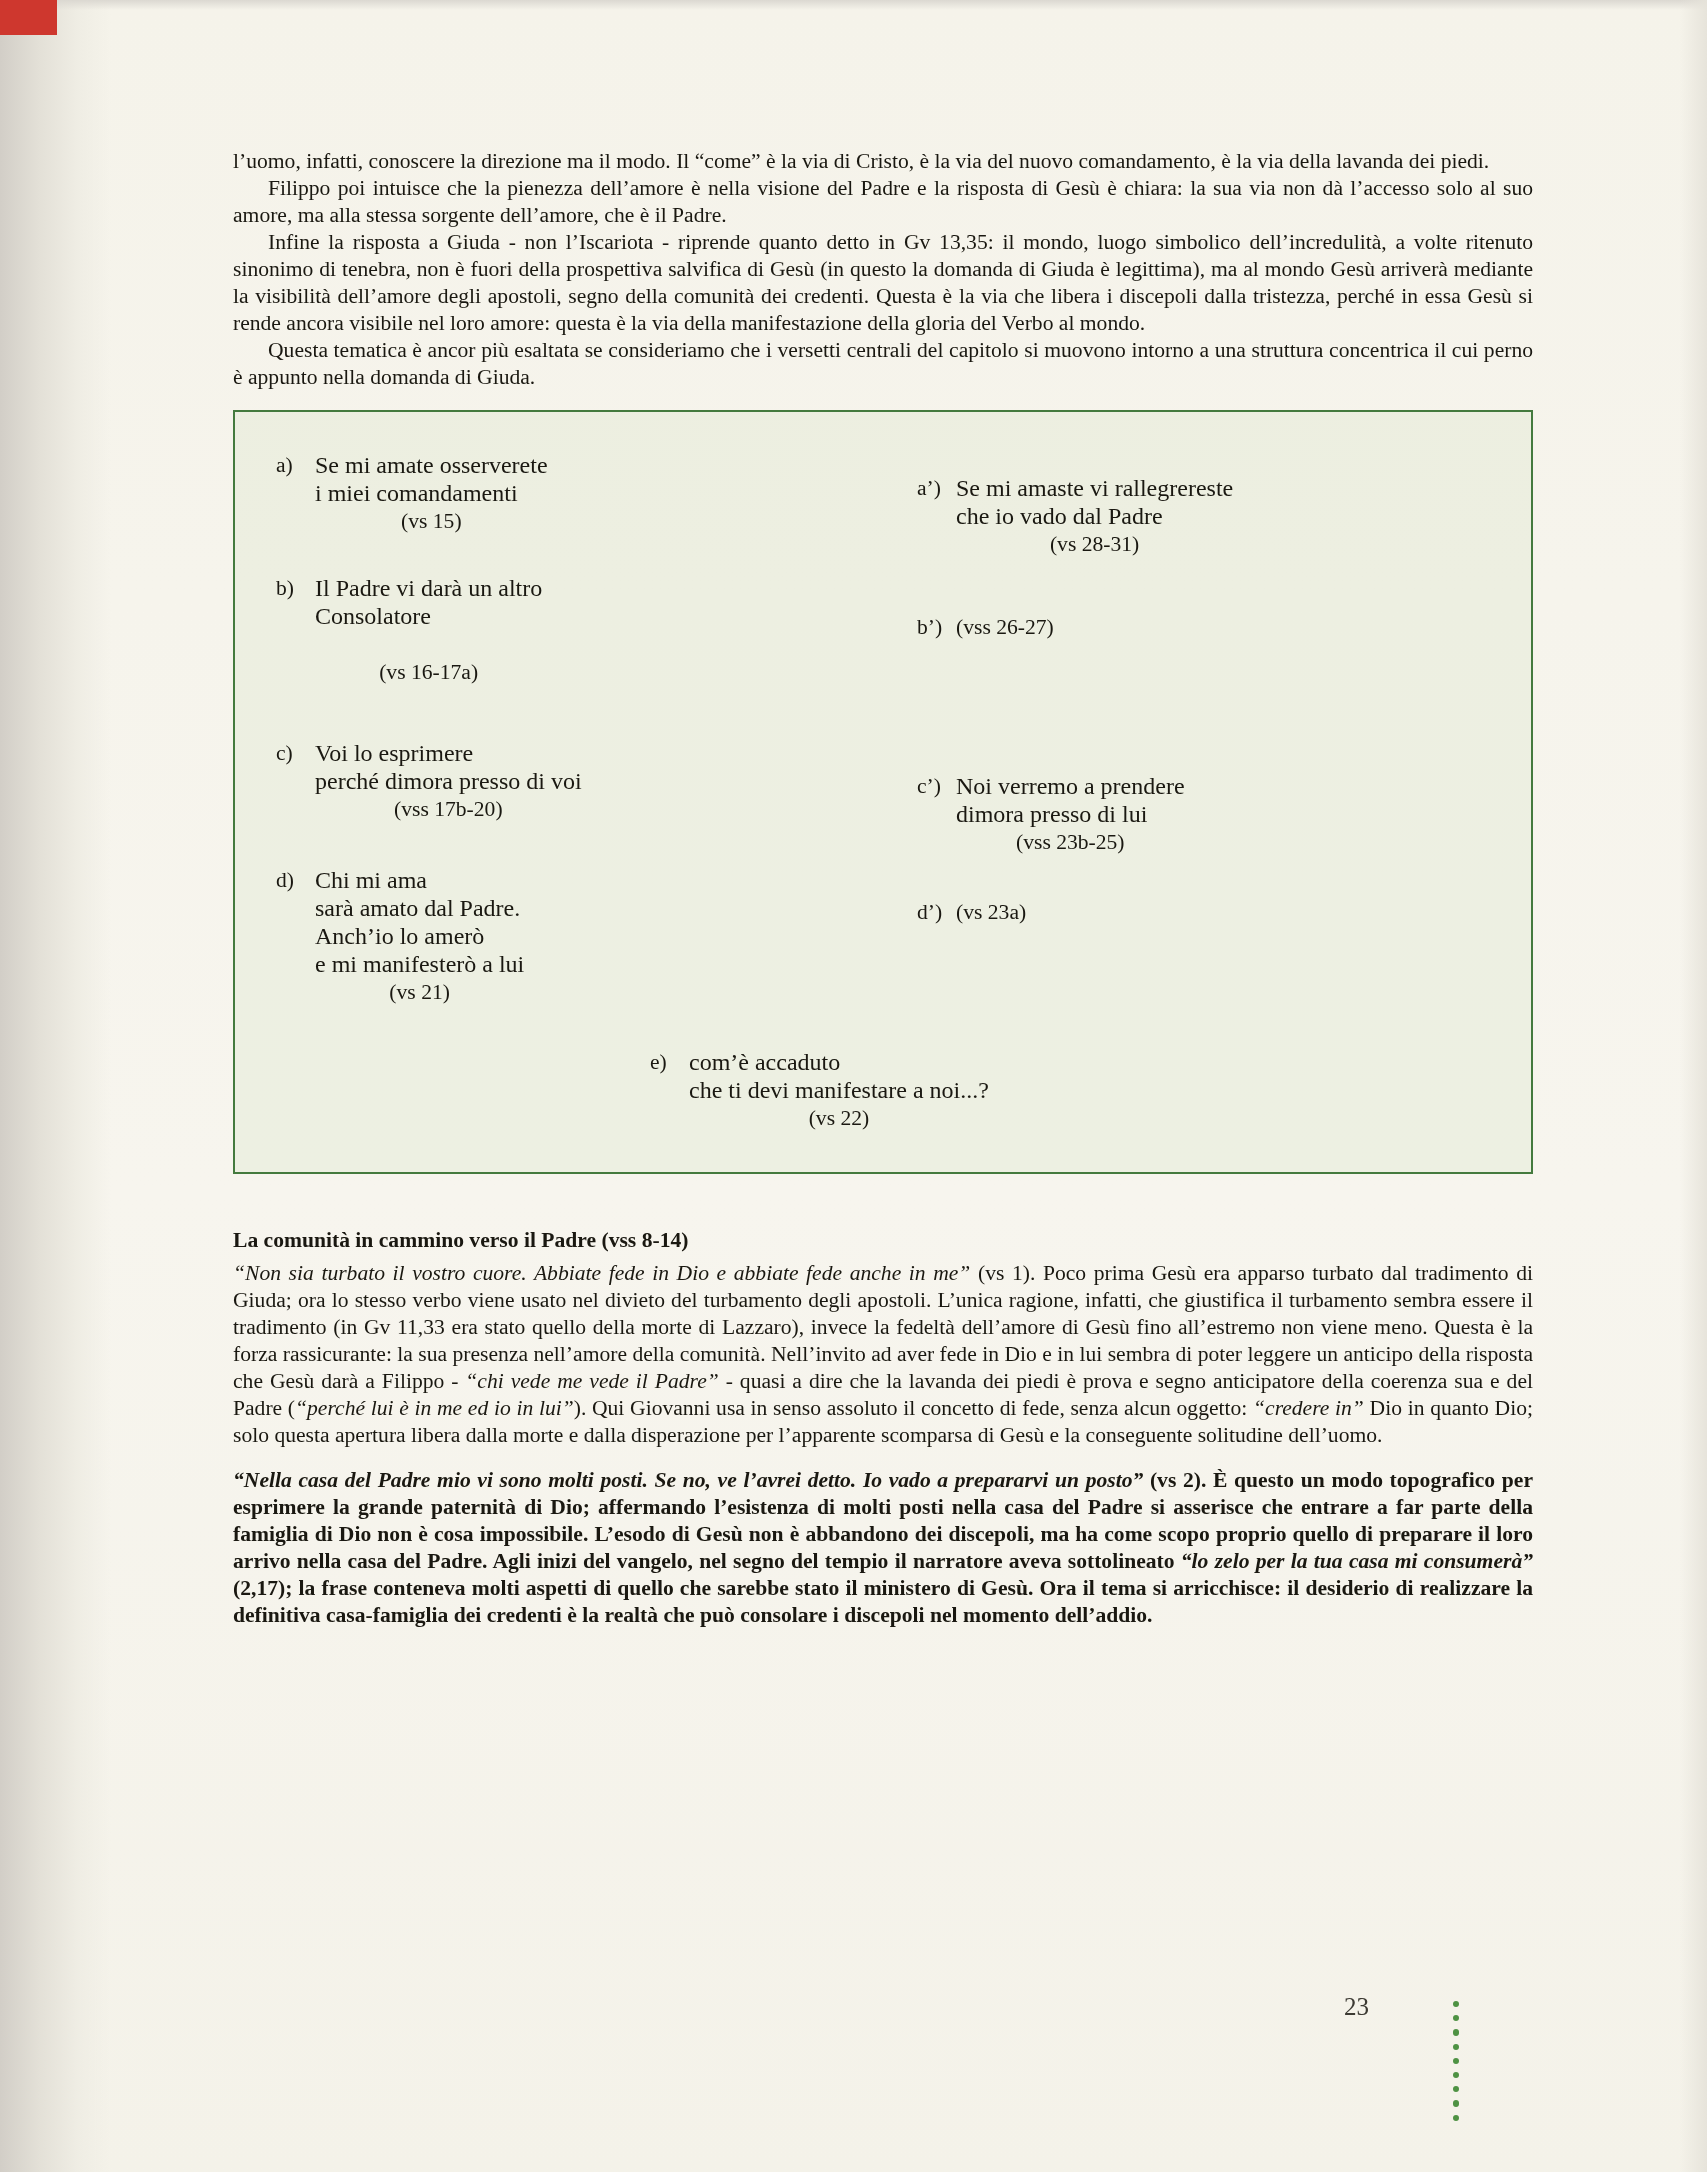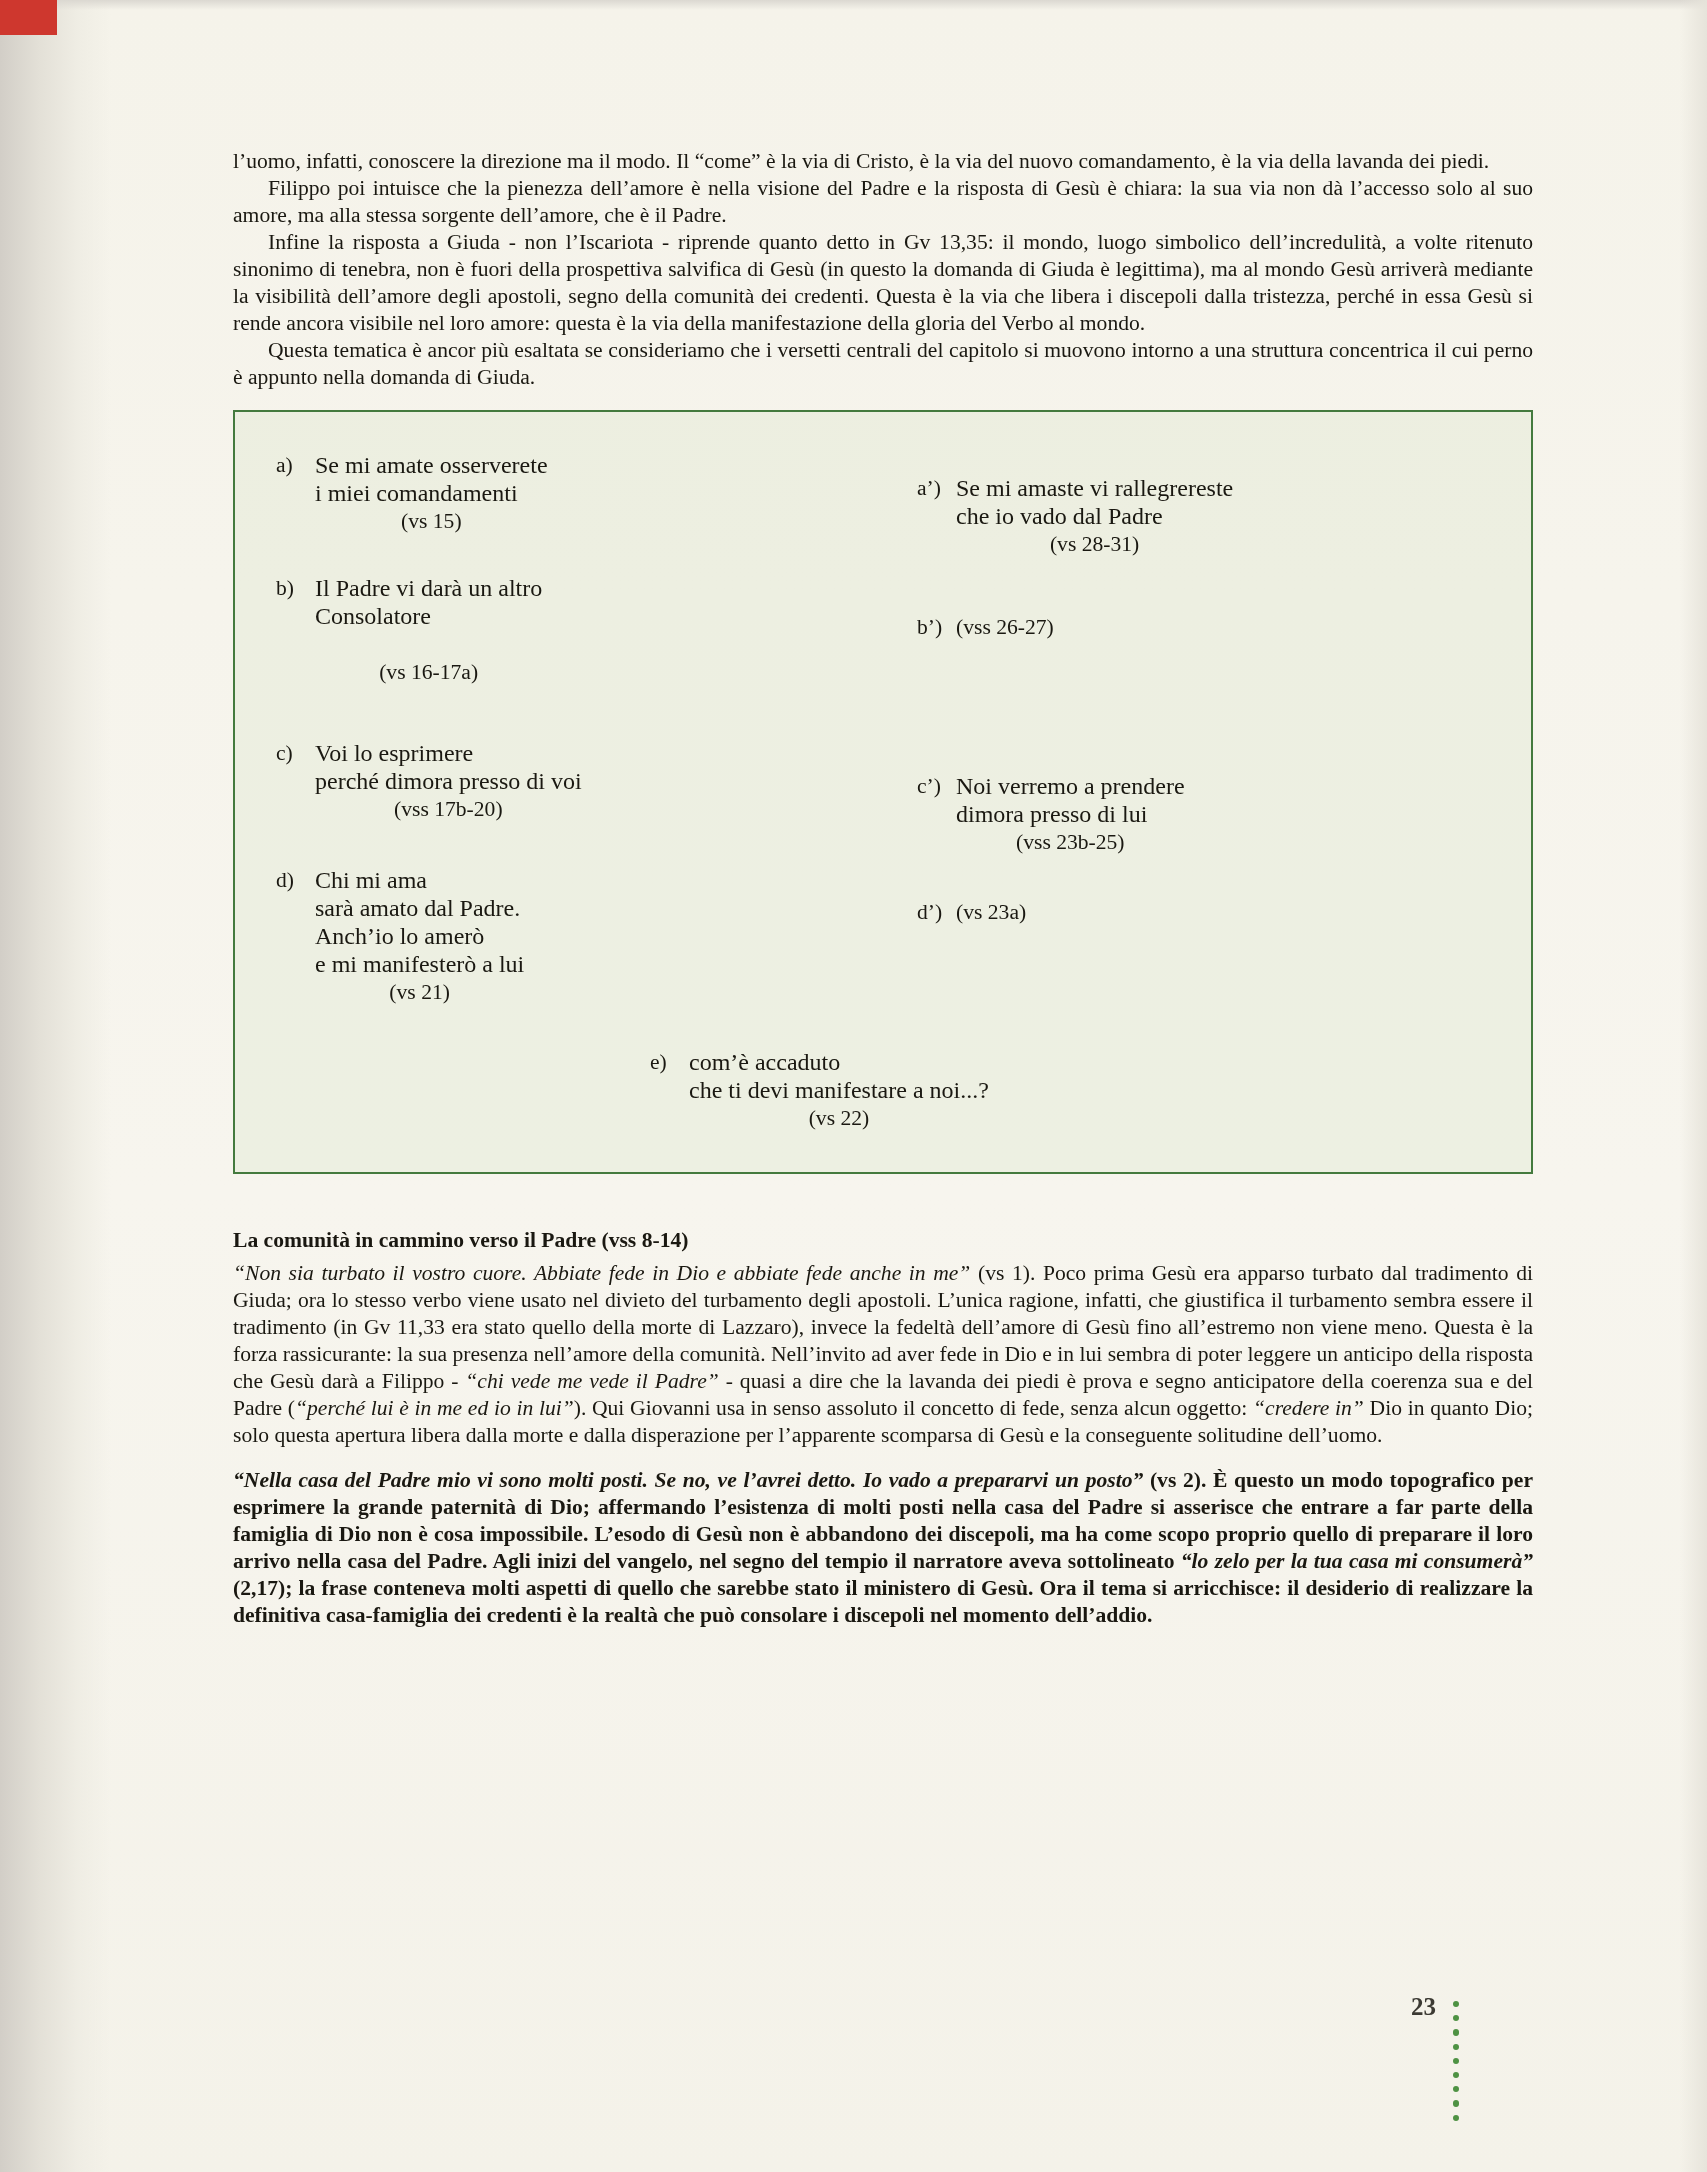--- a/index.html
+++ b/index.html
@@ -34,7 +34,7 @@
   .section-para{text-indent:0;margin-top:1.2px;}
   .section-para.spaced{margin-top:18.5px;font-weight:bold;}
 
-  .page-number{position:absolute;left:1411px;top:1993px;font-size:25px;color:#3c3a33;font-weight:bold;}
+  .page-number{position:absolute;left:1344px;top:1993px;font-size:25px;color:#3c3a33;}
   .dots-column{position:absolute;left:1453px;top:2001px;display:flex;flex-direction:column;gap:8px;}
   .dot{width:6.2px;height:6.2px;border-radius:50%;background:#4e9243;display:block;}
 </style>

